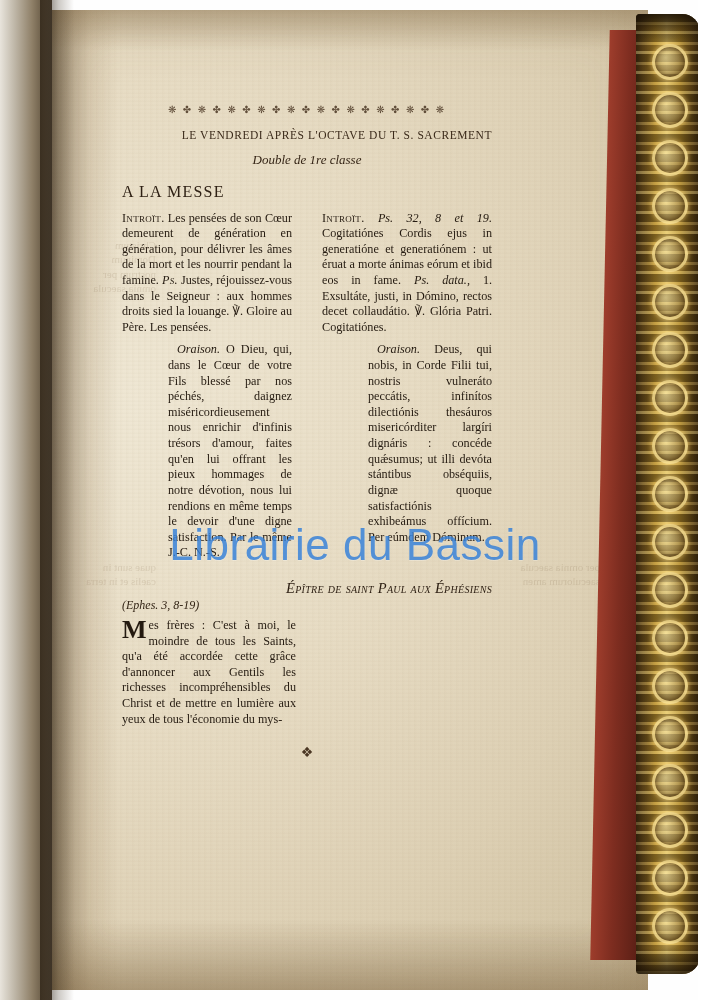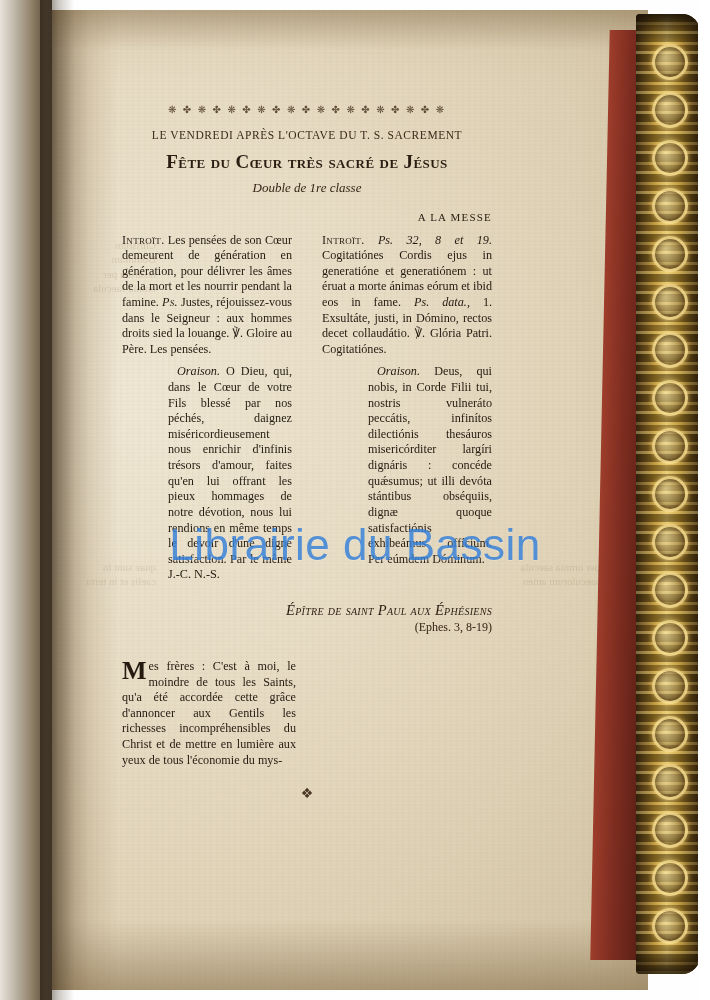--- a/index.html
+++ b/index.html
@@ -146,7 +146,7 @@
   }
 
   .running-title {
-    text-align: center;
+    text-align: right;
     font-size: 11.5px;
     letter-spacing: .55px;
     color: #3b2a1a;

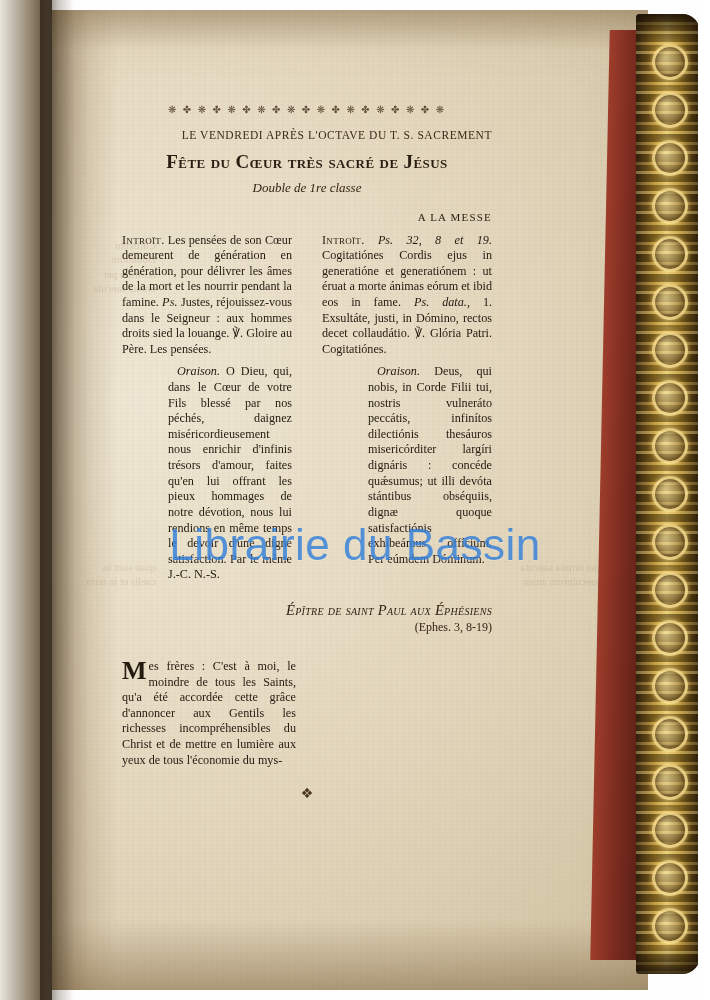--- a/index.html
+++ b/index.html
@@ -316,7 +316,6 @@
 
     <div class="running-title">Le vendredi après l'octave du T. S. Sacrement</div>
 
-    <div class="feast-title">Fête du Cœur très sacré de Jésus</div>
 
     <div class="rank-line">Double de 1re classe</div>
 

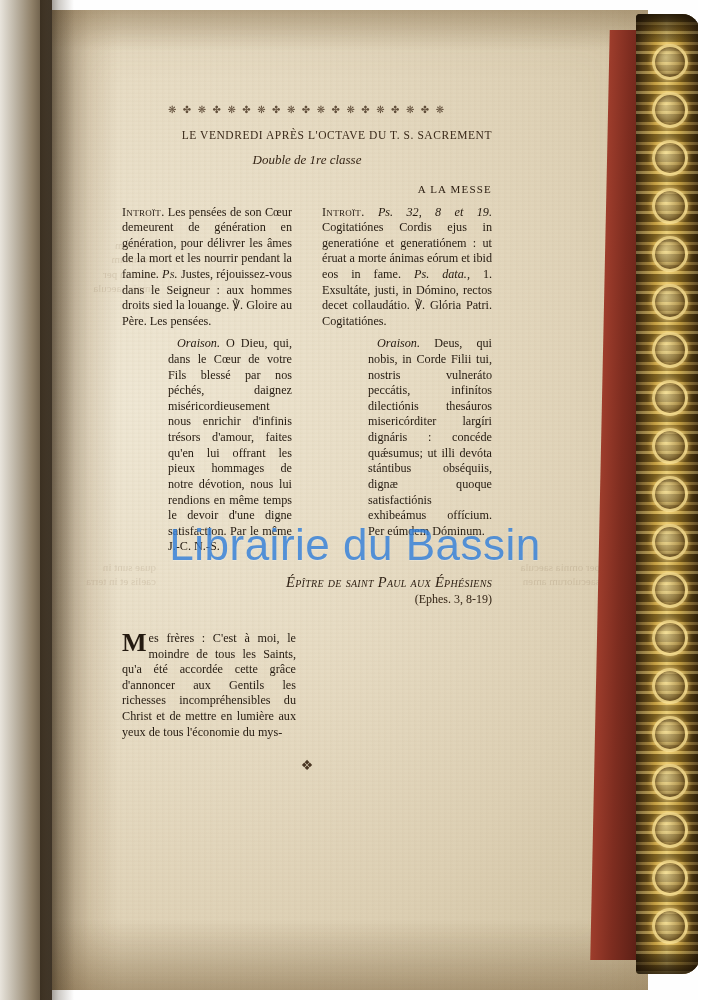--- a/index.html
+++ b/index.html
@@ -175,8 +175,8 @@
   }
 
   .a-la-messe {
-    text-align: right;
-    font-size: 11px;
+    text-align: left;
+    font-size: 16px;
     letter-spacing: 1.2px;
     color: #2e2014;
     margin: 14px 0 10px 0;

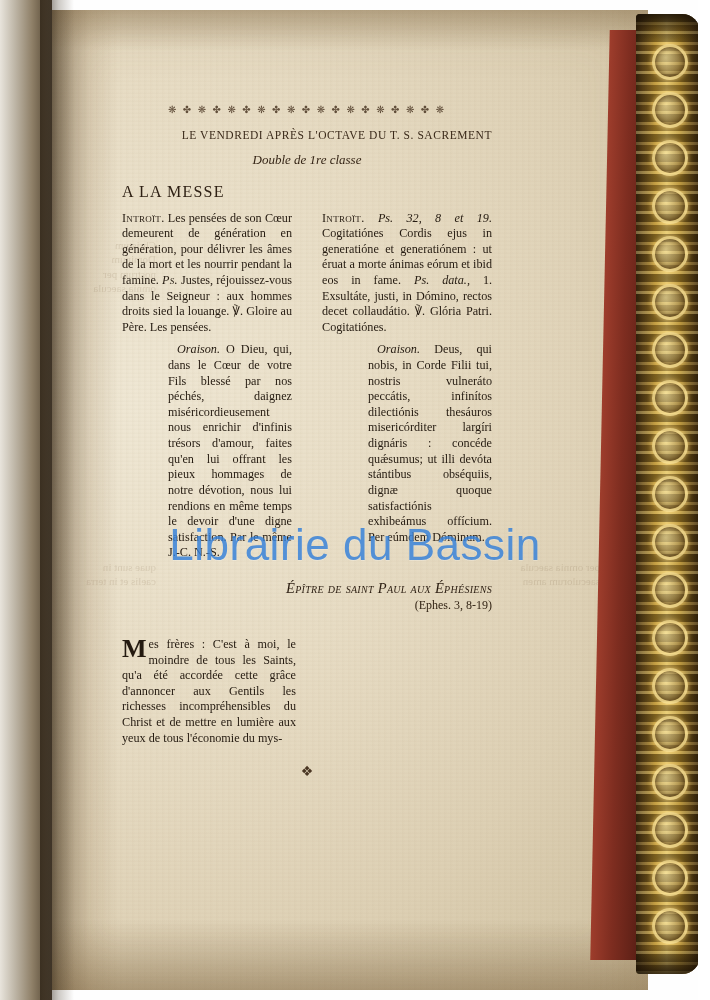--- a/index.html
+++ b/index.html
@@ -214,10 +214,11 @@
     font-style: italic;
   }
   .epistle-ref {
-    text-align: right;
+    text-align: left;
+    font-style: italic;
     font-size: 12px;
     color: #332415;
-    margin-bottom: 24px;
+    margin-bottom: 5px;
   }
 
   .dropcap::first-letter {

